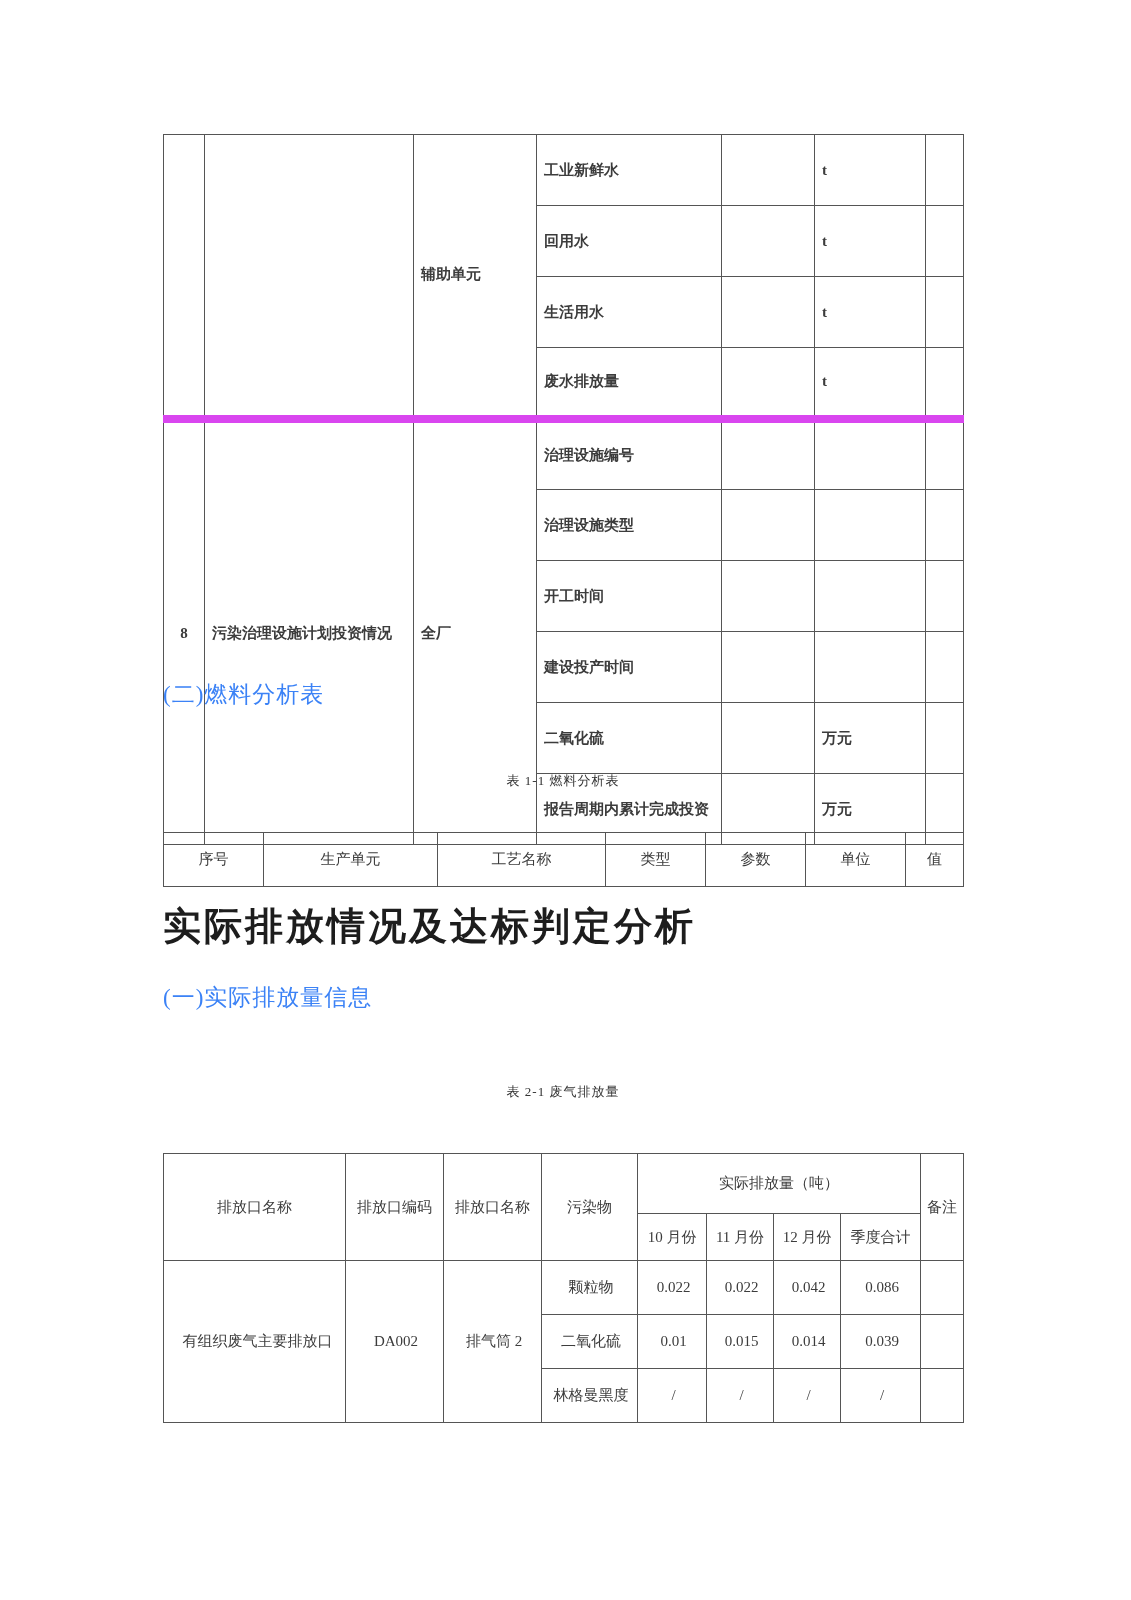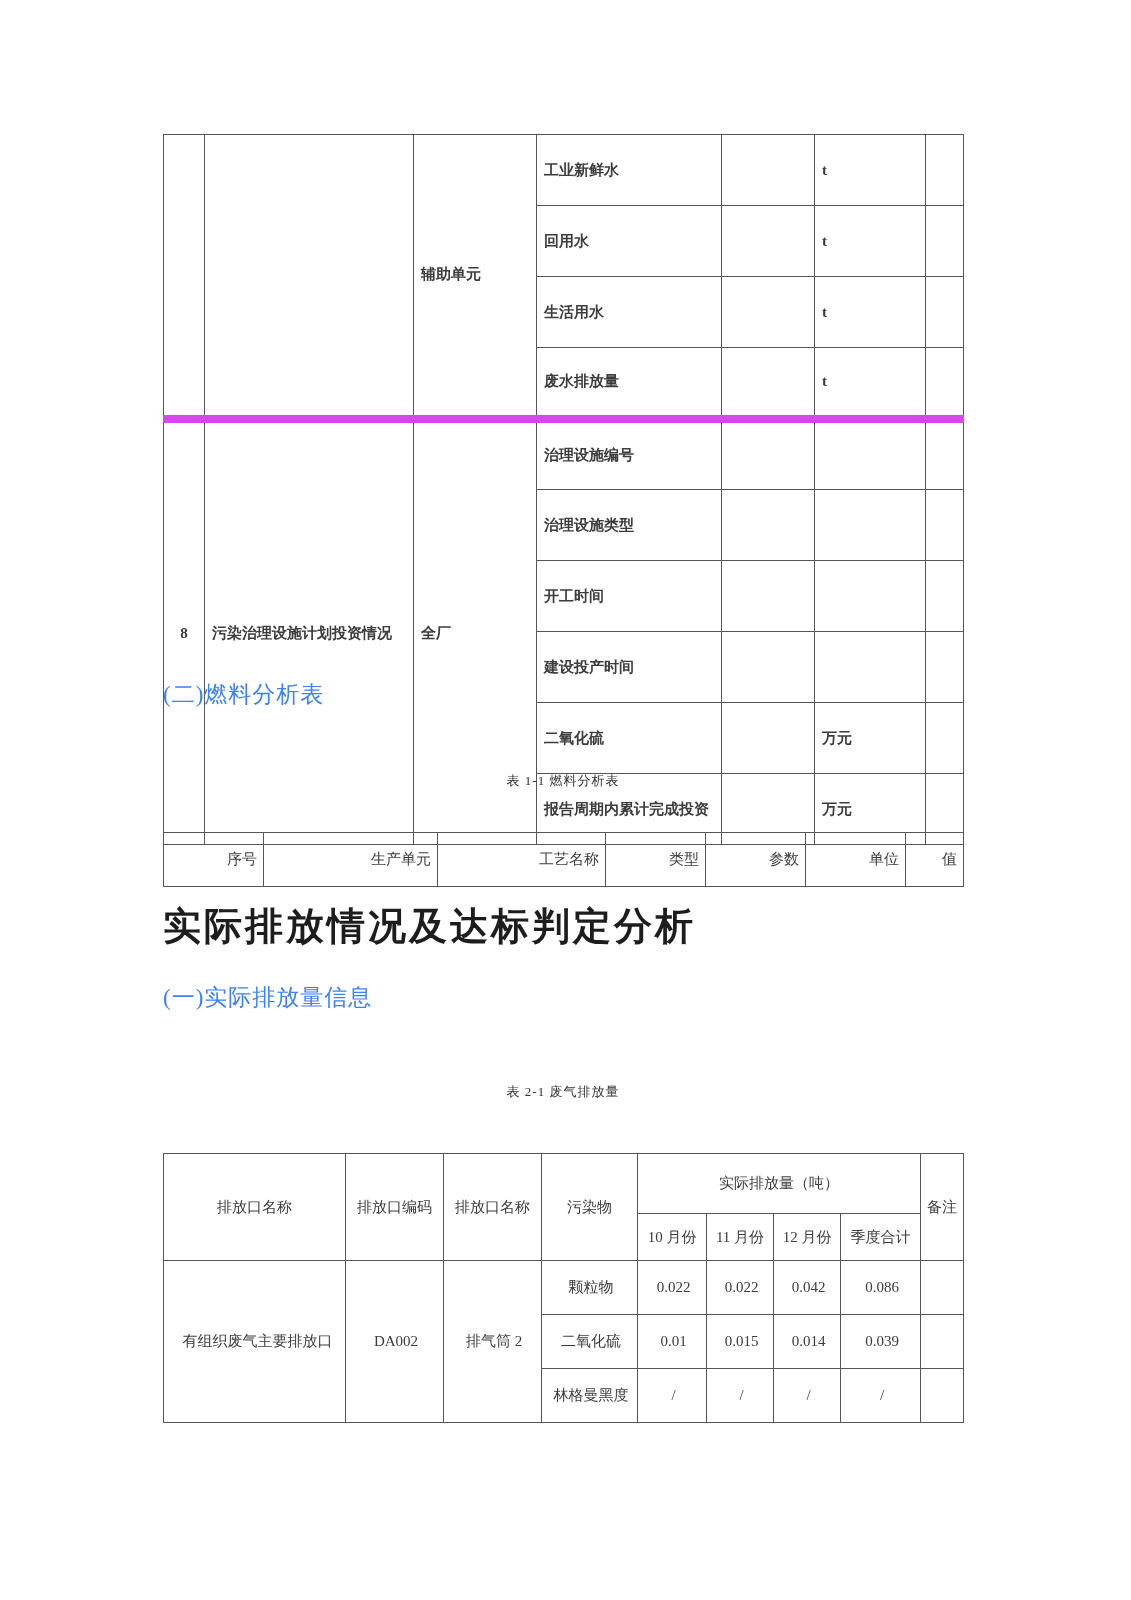--- a/index.html
+++ b/index.html
@@ -32,7 +32,7 @@
   .t-top tr.group-sep td { border-top:8px solid #d946ef; }
 
   
-  .t-one th { height:54px; text-align:right; }
+  .t-one th { height:54px; text-align:center; }
 
   
   .t-two th { text-align:center; }

